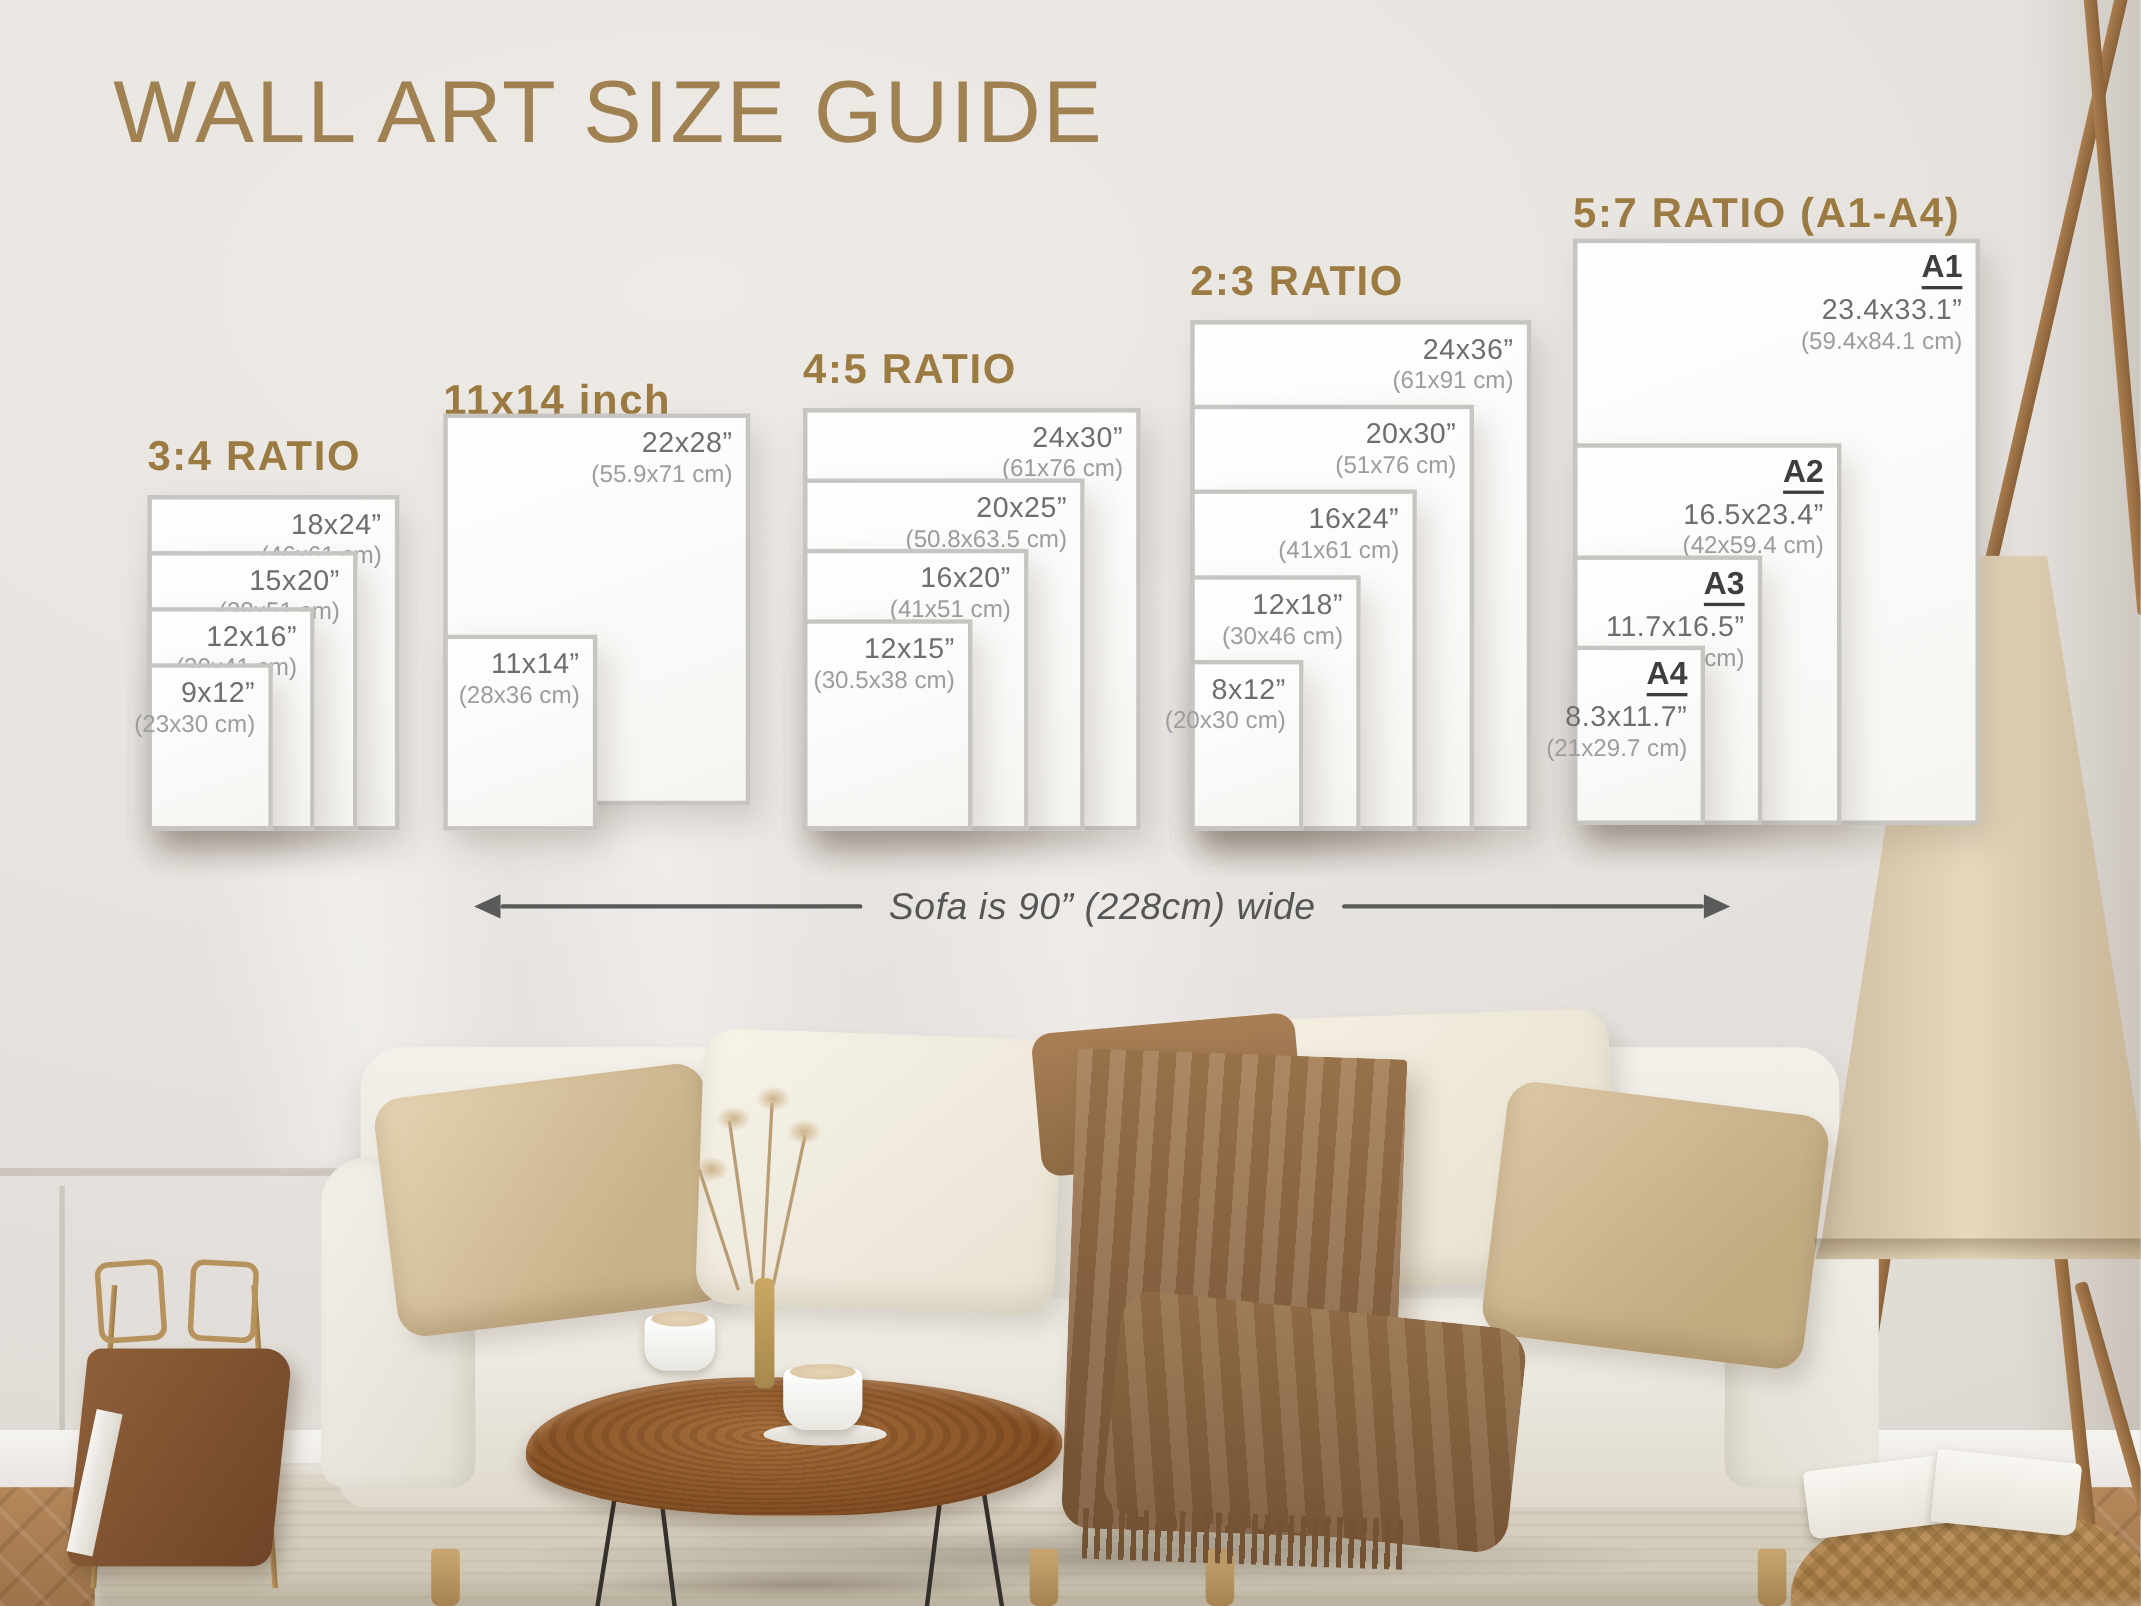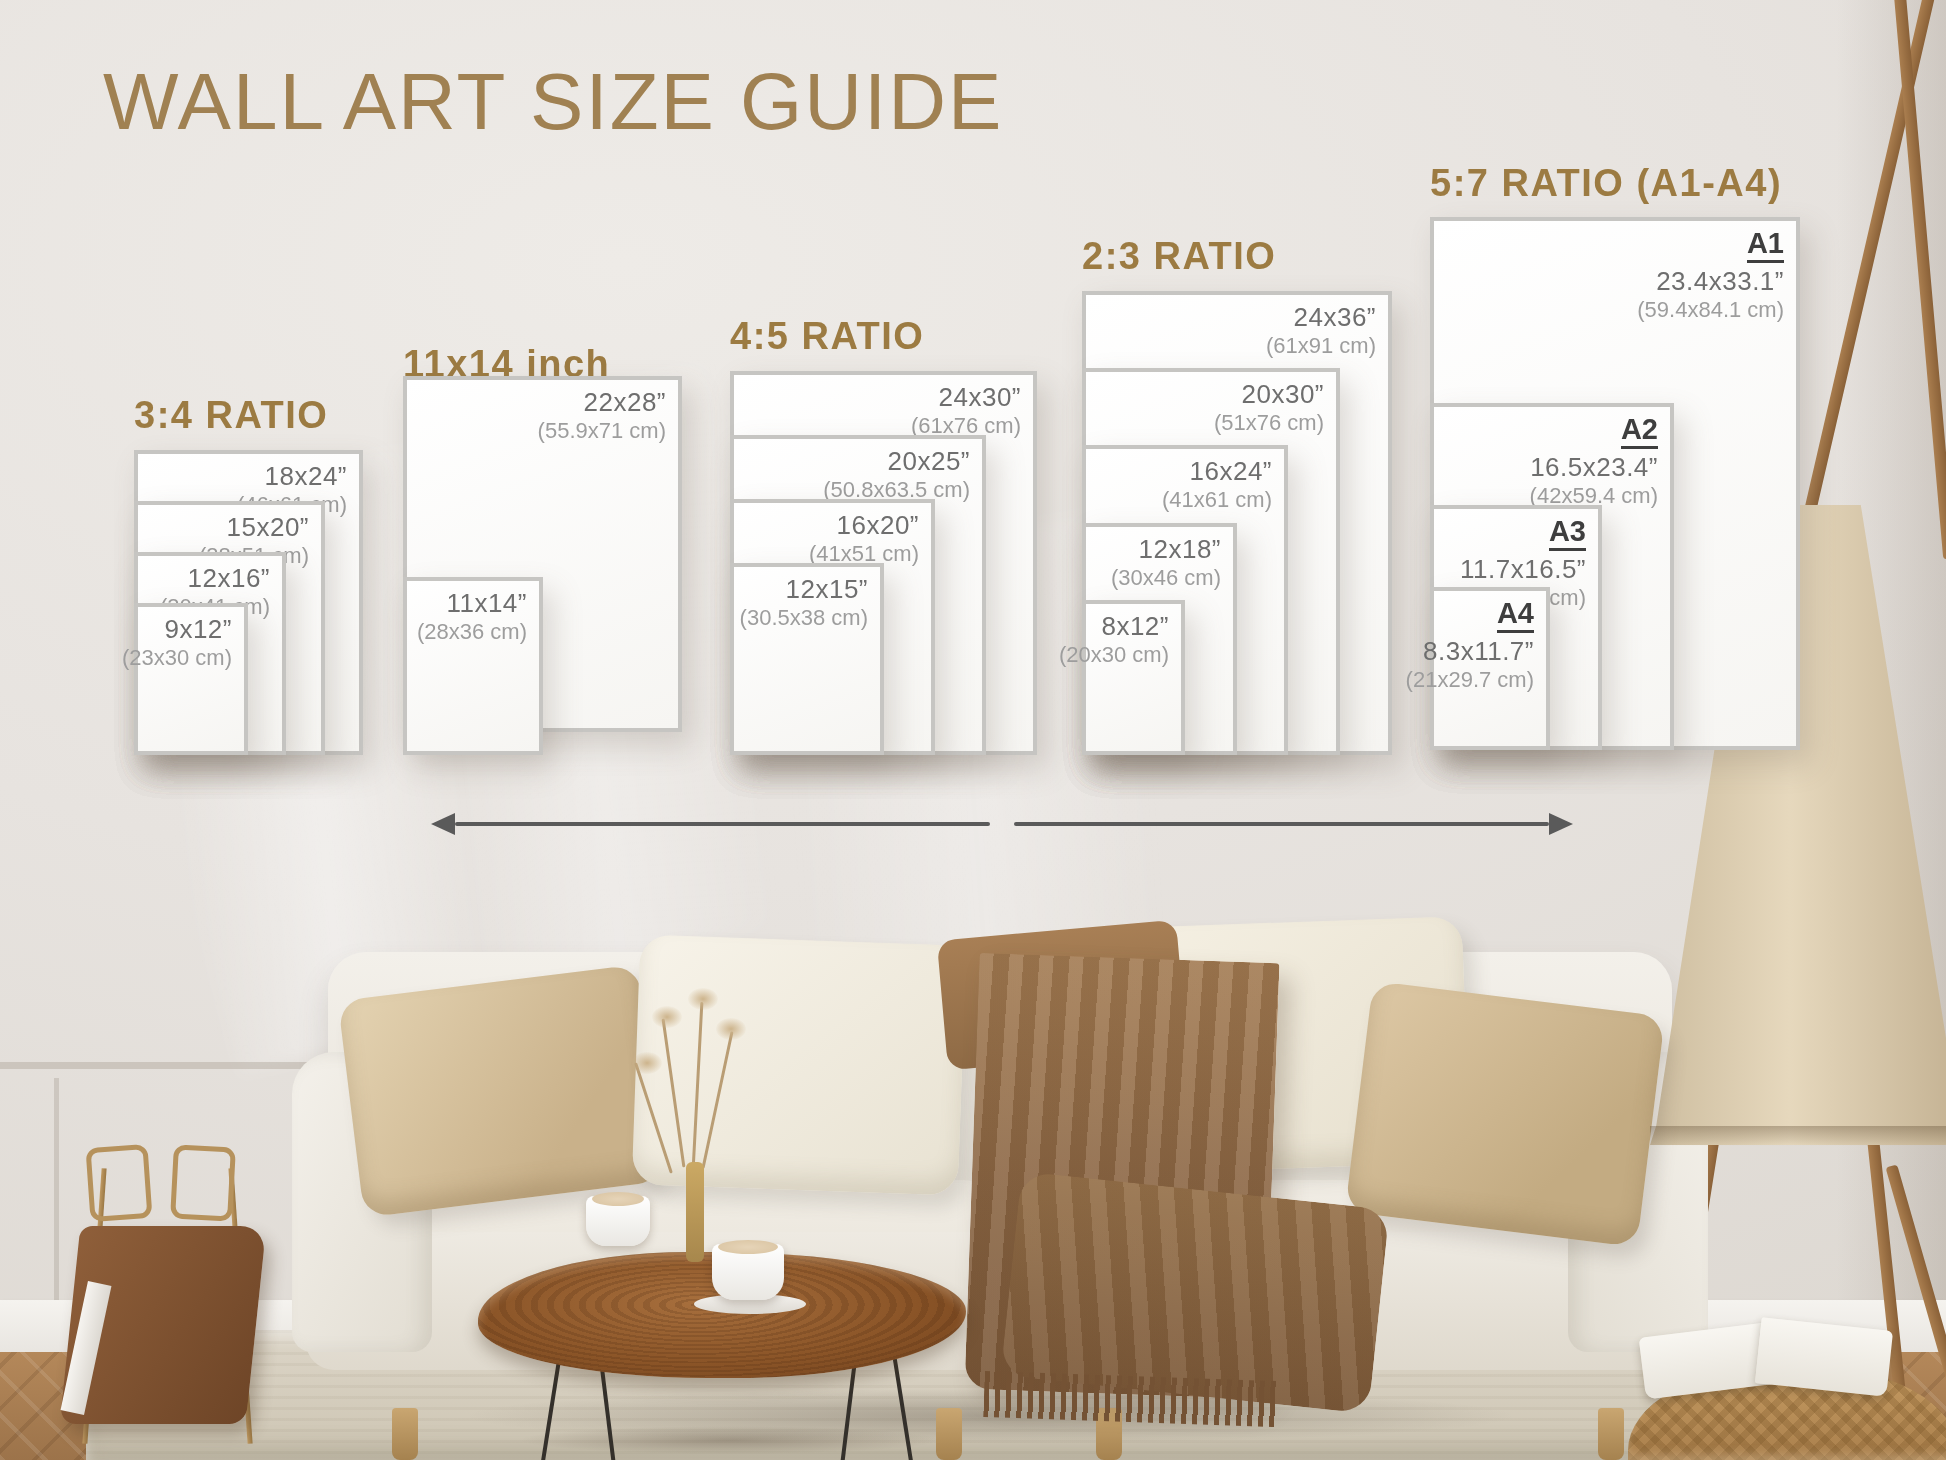--- a/index.html
+++ b/index.html
@@ -307,7 +307,7 @@
           <div class="pcm">(20x30 cm)</div>
         </div>
       </div>
-      <div class="gheader" style="left: 1430px; top: 162px;">5:7 RATIO (A1-A4)</div>
+      <div class="gheader" style="left: 1430px; top: 173px;">5:7 RATIO (A1-A4)</div>
       <div class="poster" style="left: 1430px; top: 217px; width: 370px; height: 533px; z-index: 20;">
         <div class="plabel"><div class="ptag">A1</div><div class="psize">23.4x33.1”</div><div class="pcm">(59.4x84.1 cm)</div></div>
       </div>

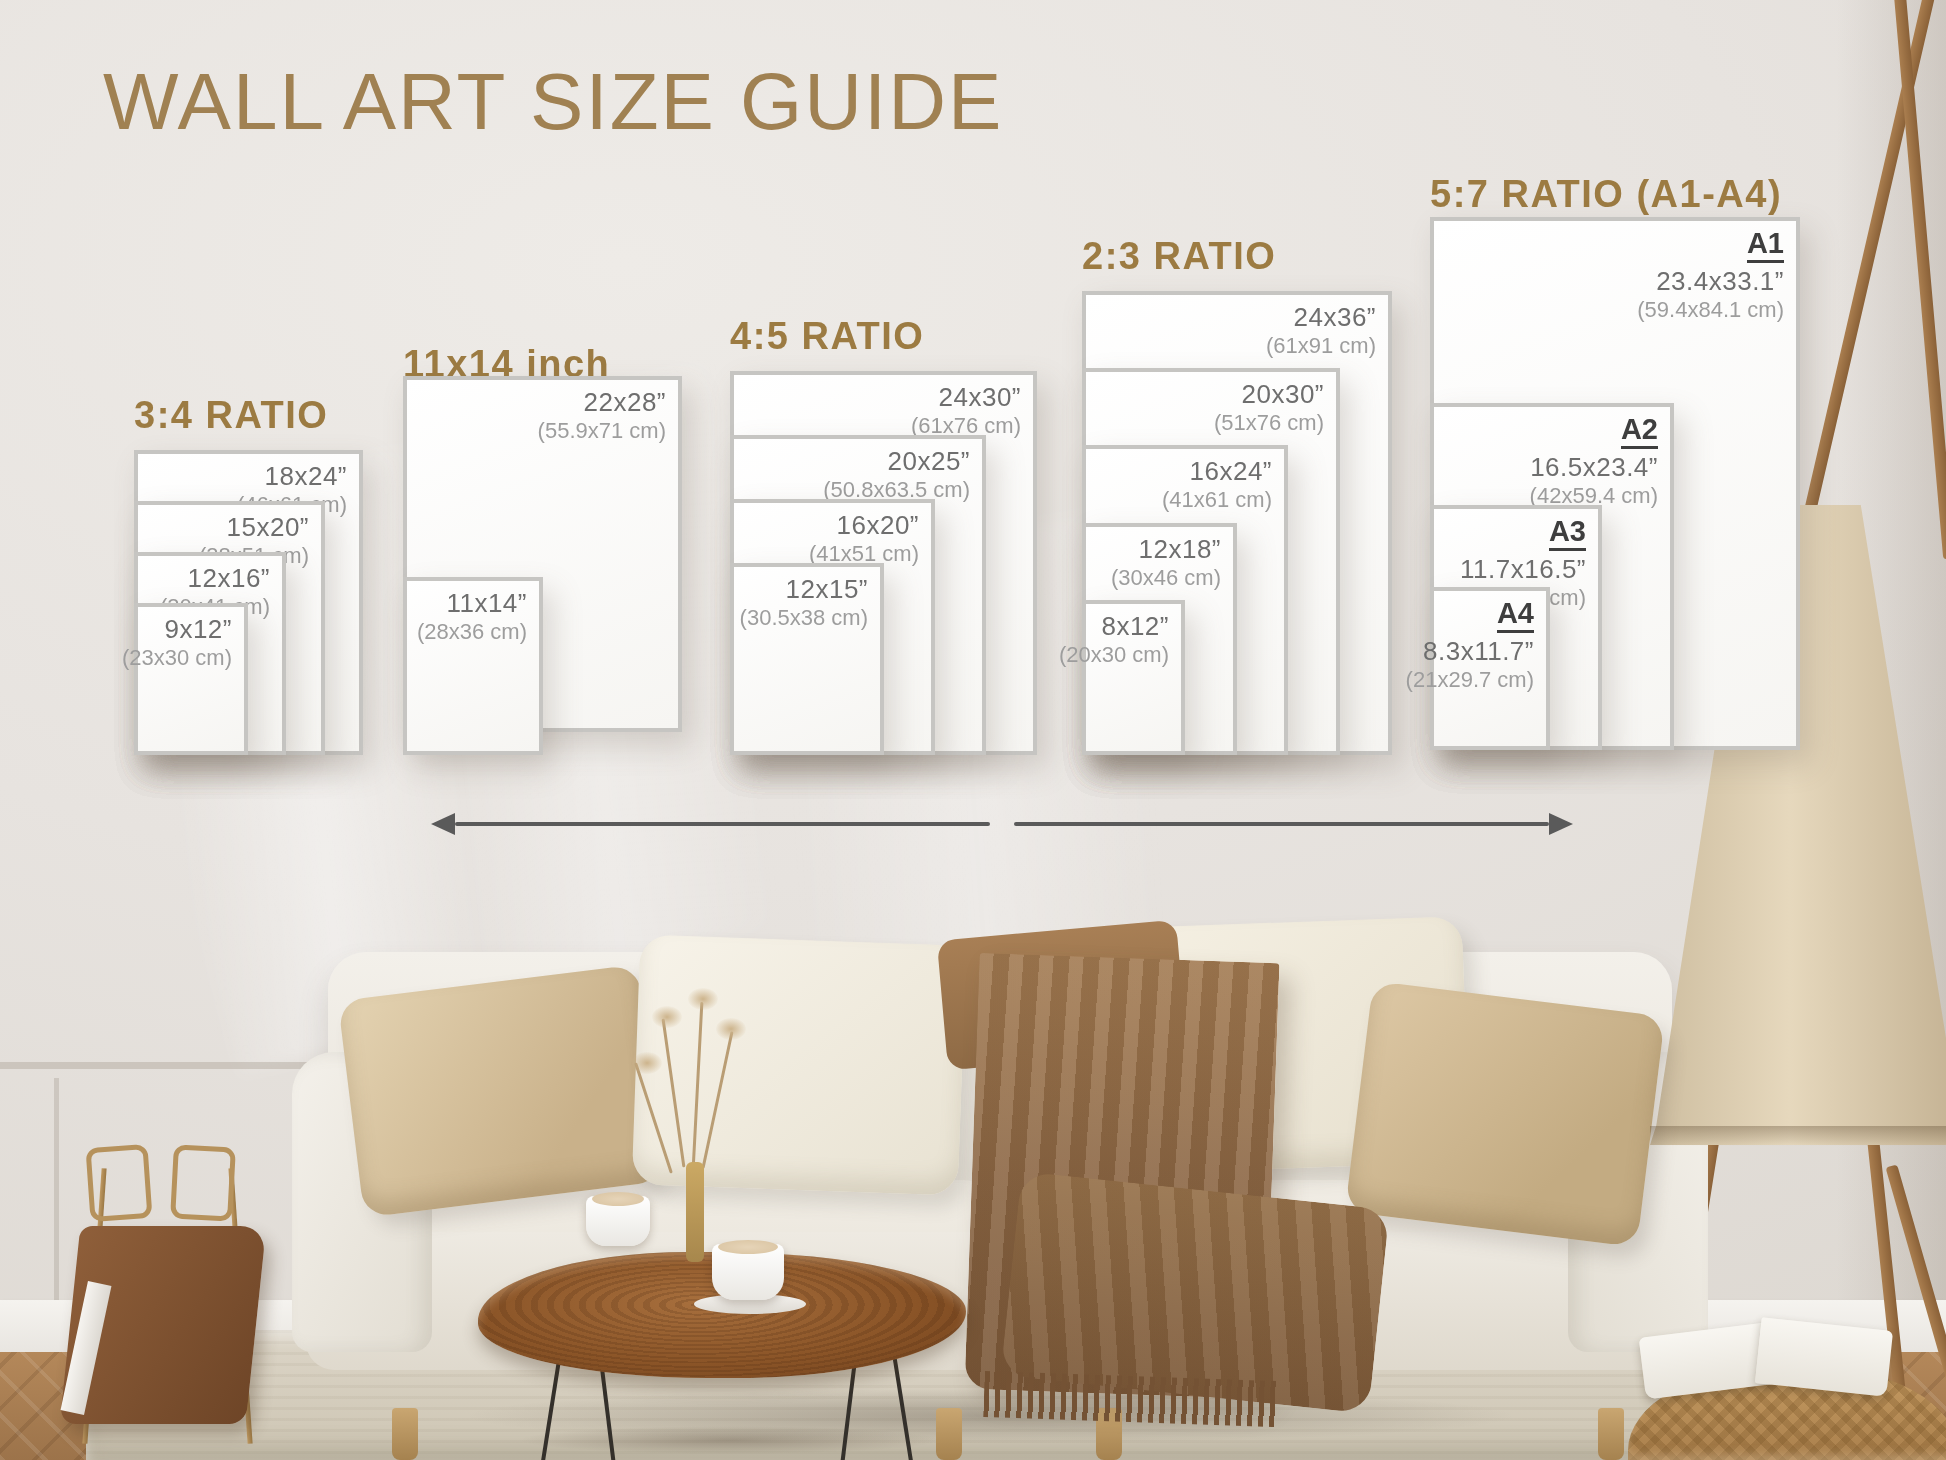--- a/index.html
+++ b/index.html
@@ -327,6 +327,7 @@
       <div class="ah-left"></div>
       <div class="arrow-line"></div>
     </div>
+    <div id="arrow-label">Sofa is 90” (228cm) wide</div>
     <div class="arrow-seg">
       <div class="arrow-line"></div>
       <div class="ah-right"></div>

